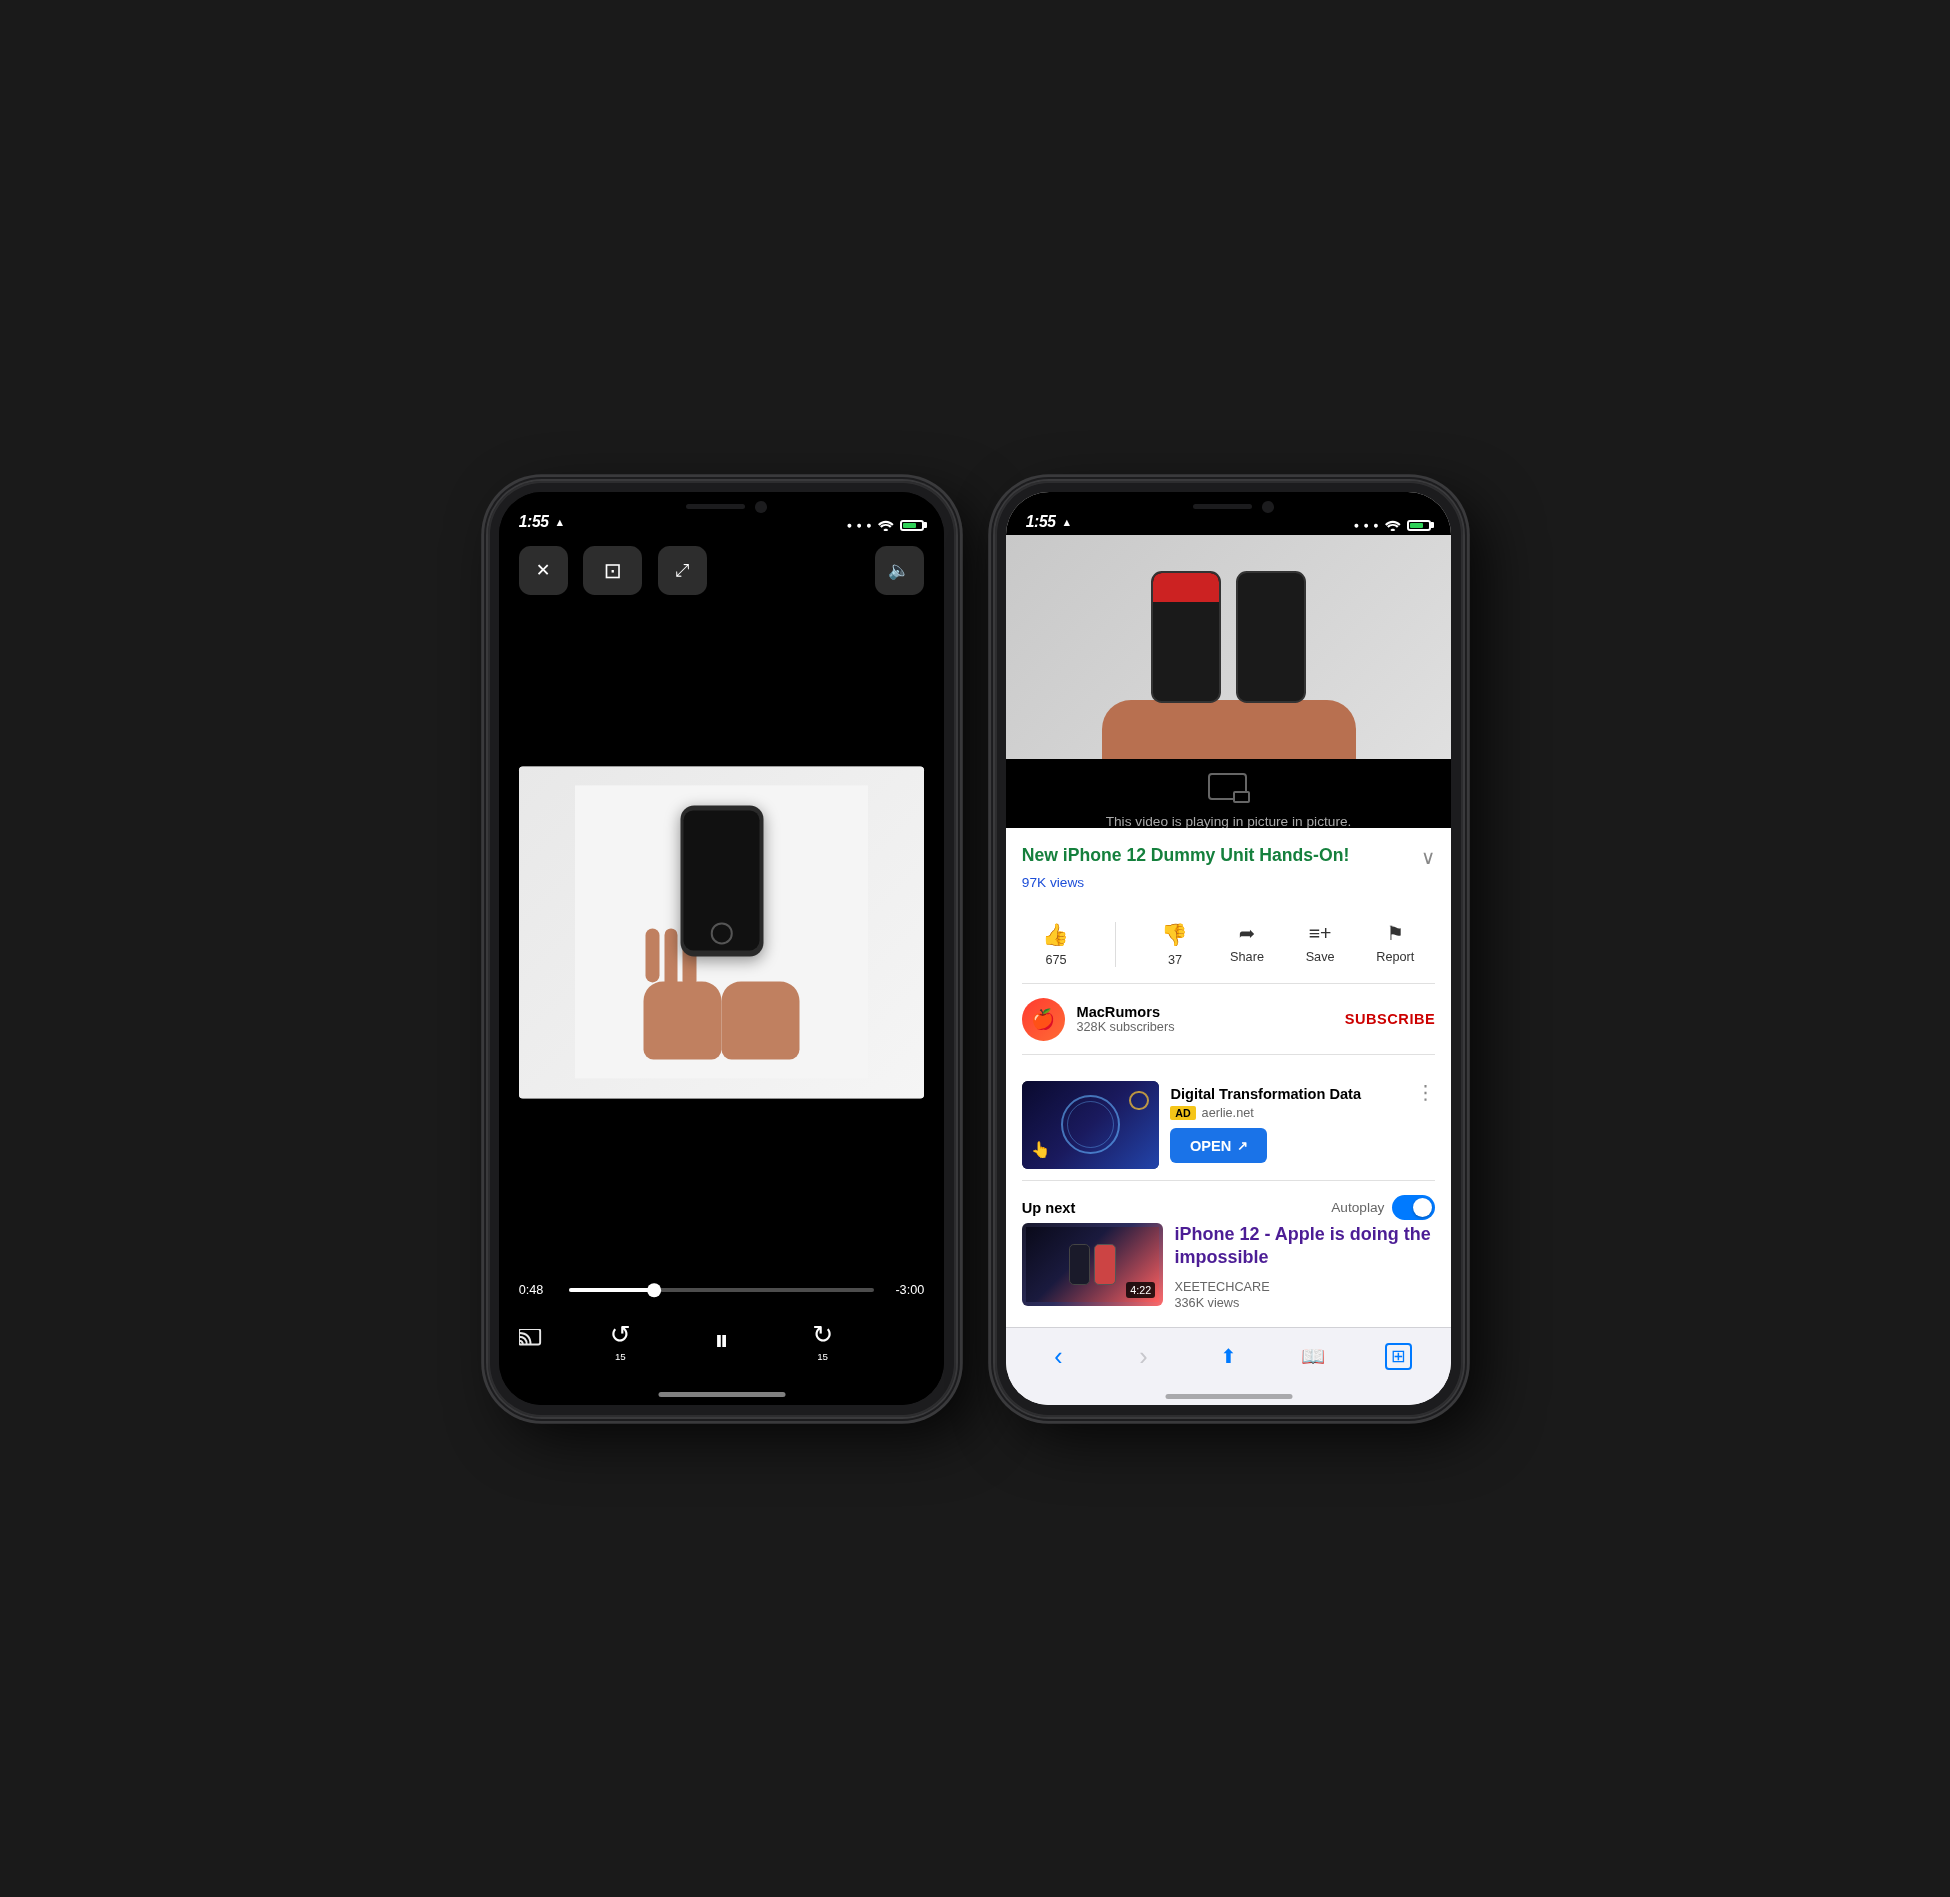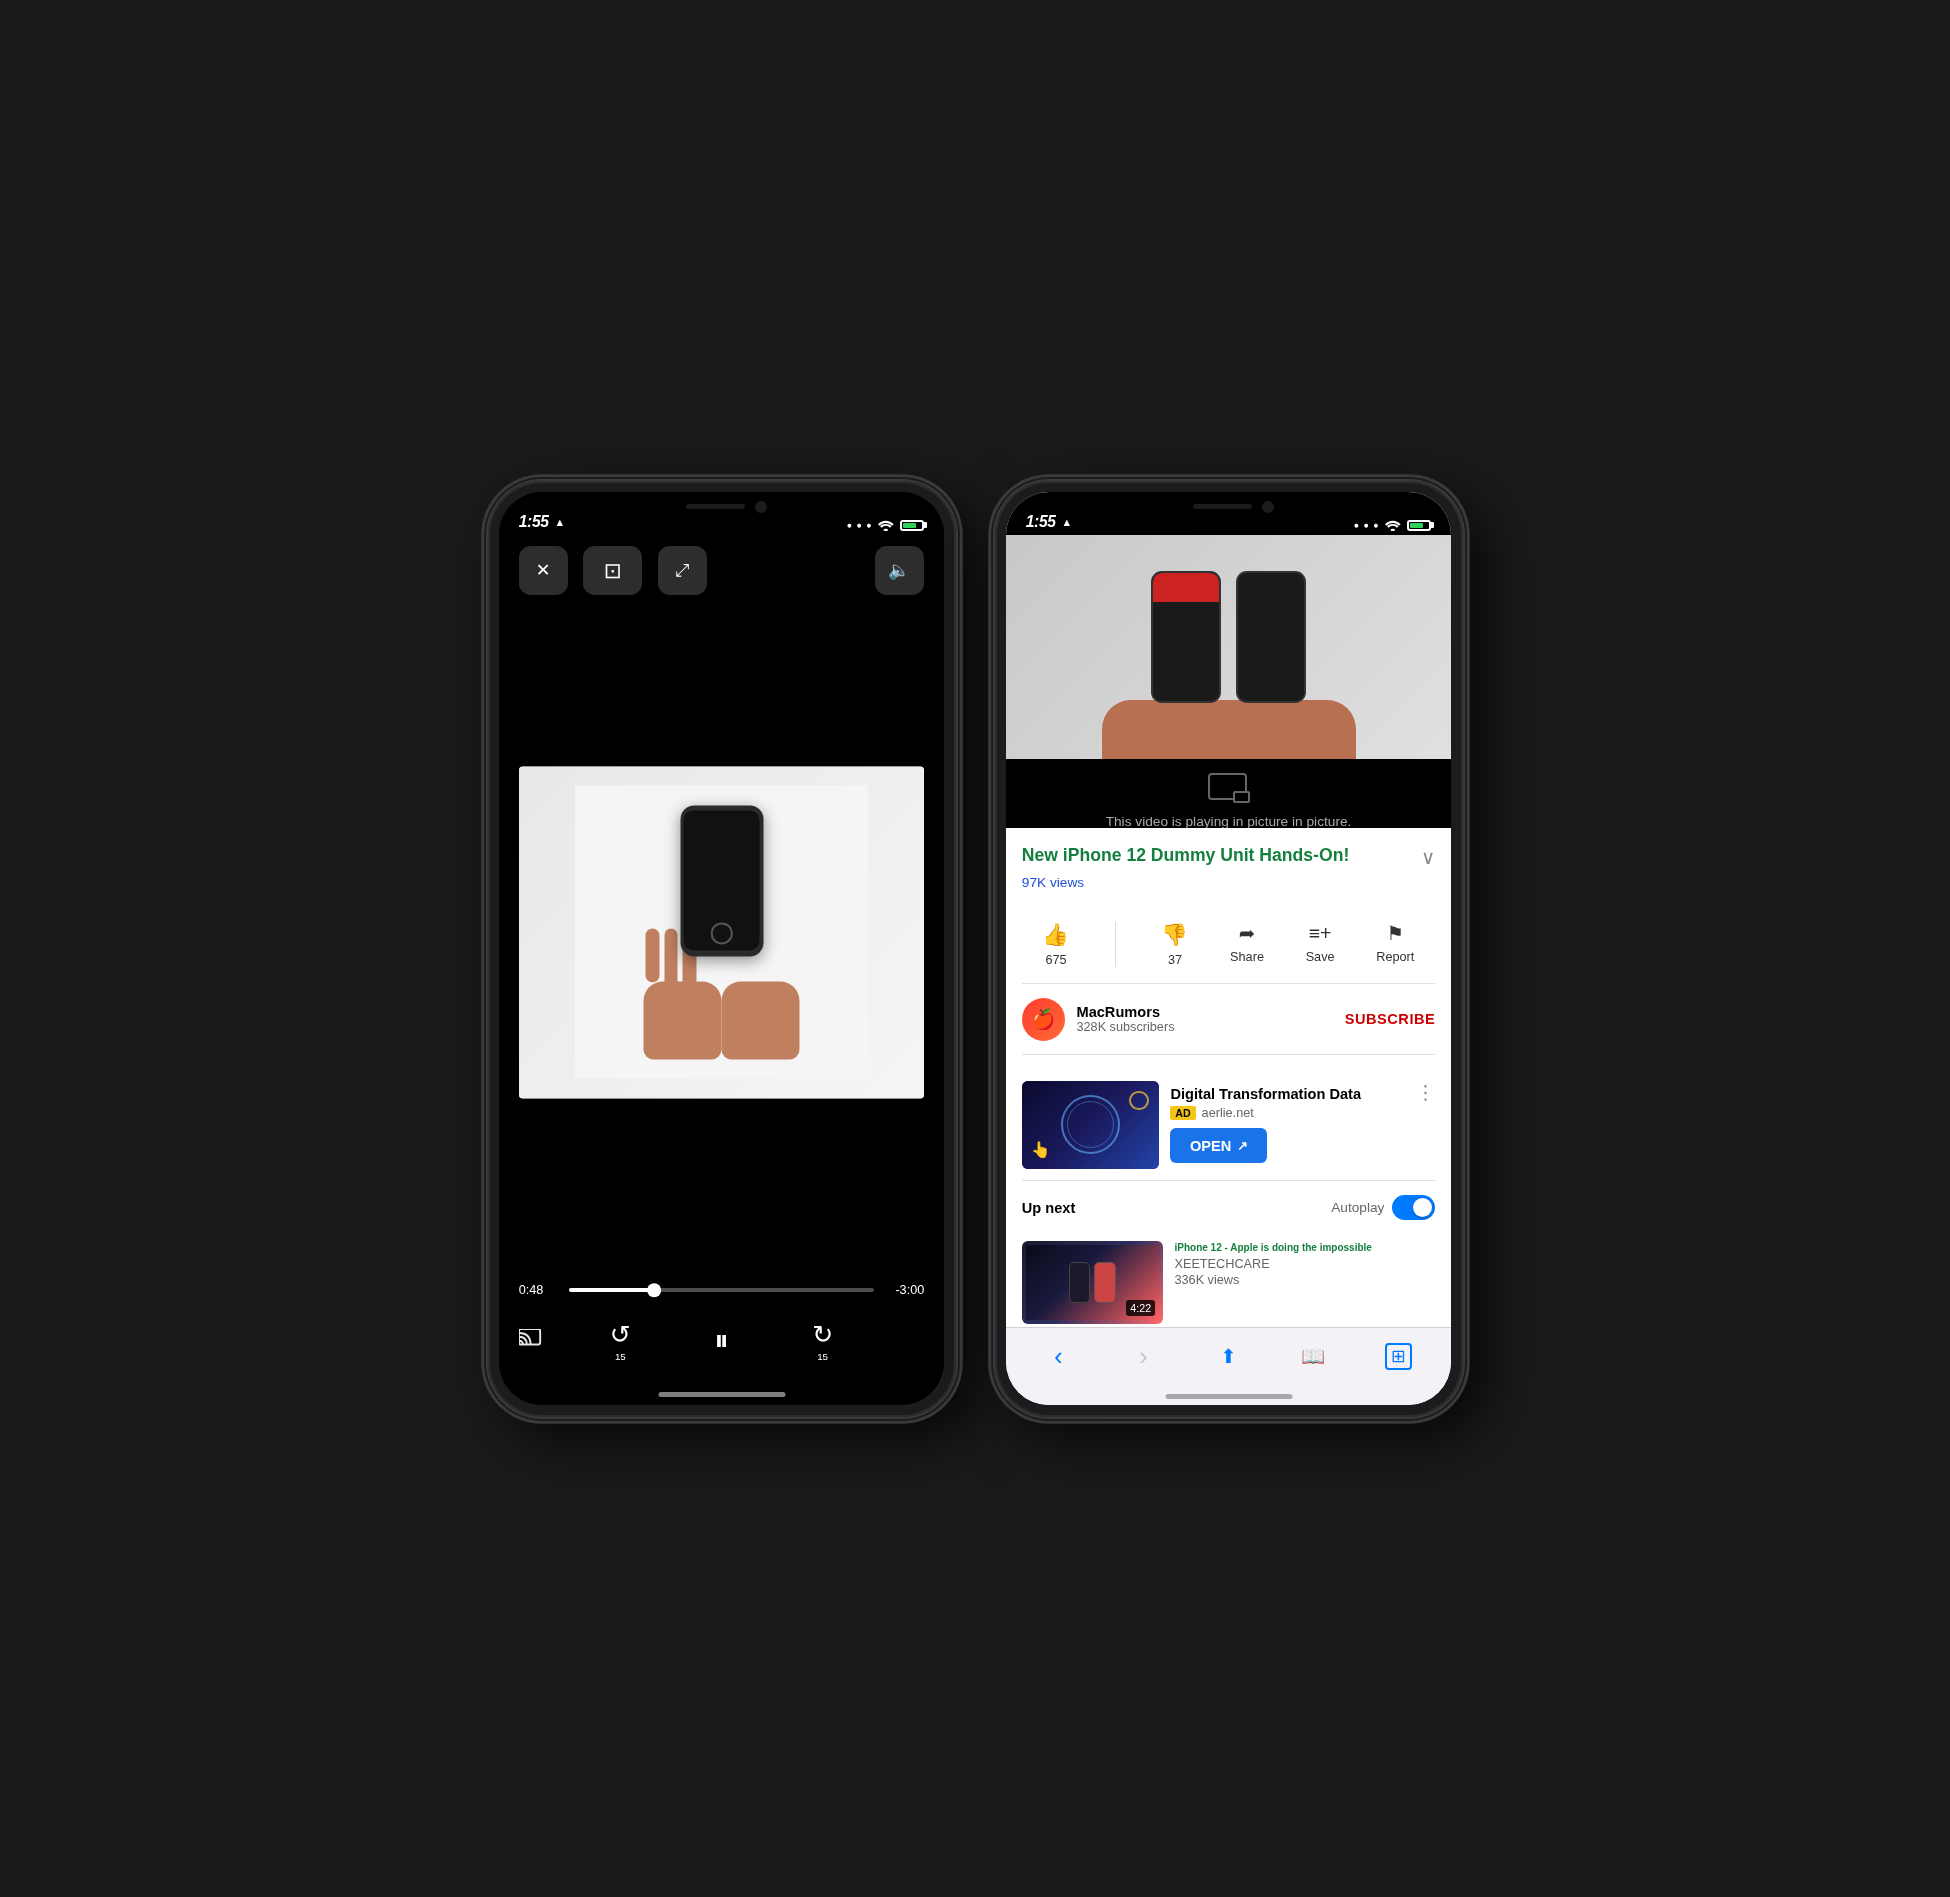--- a/index.html
+++ b/index.html
@@ -480,7 +480,7 @@
       display: flex;
       justify-content: space-between;
       align-items: center;
-      margin-bottom: 21px;
+      margin-bottom: 3px;
     }
     .up-next-label {
       font-size: 14.6px;

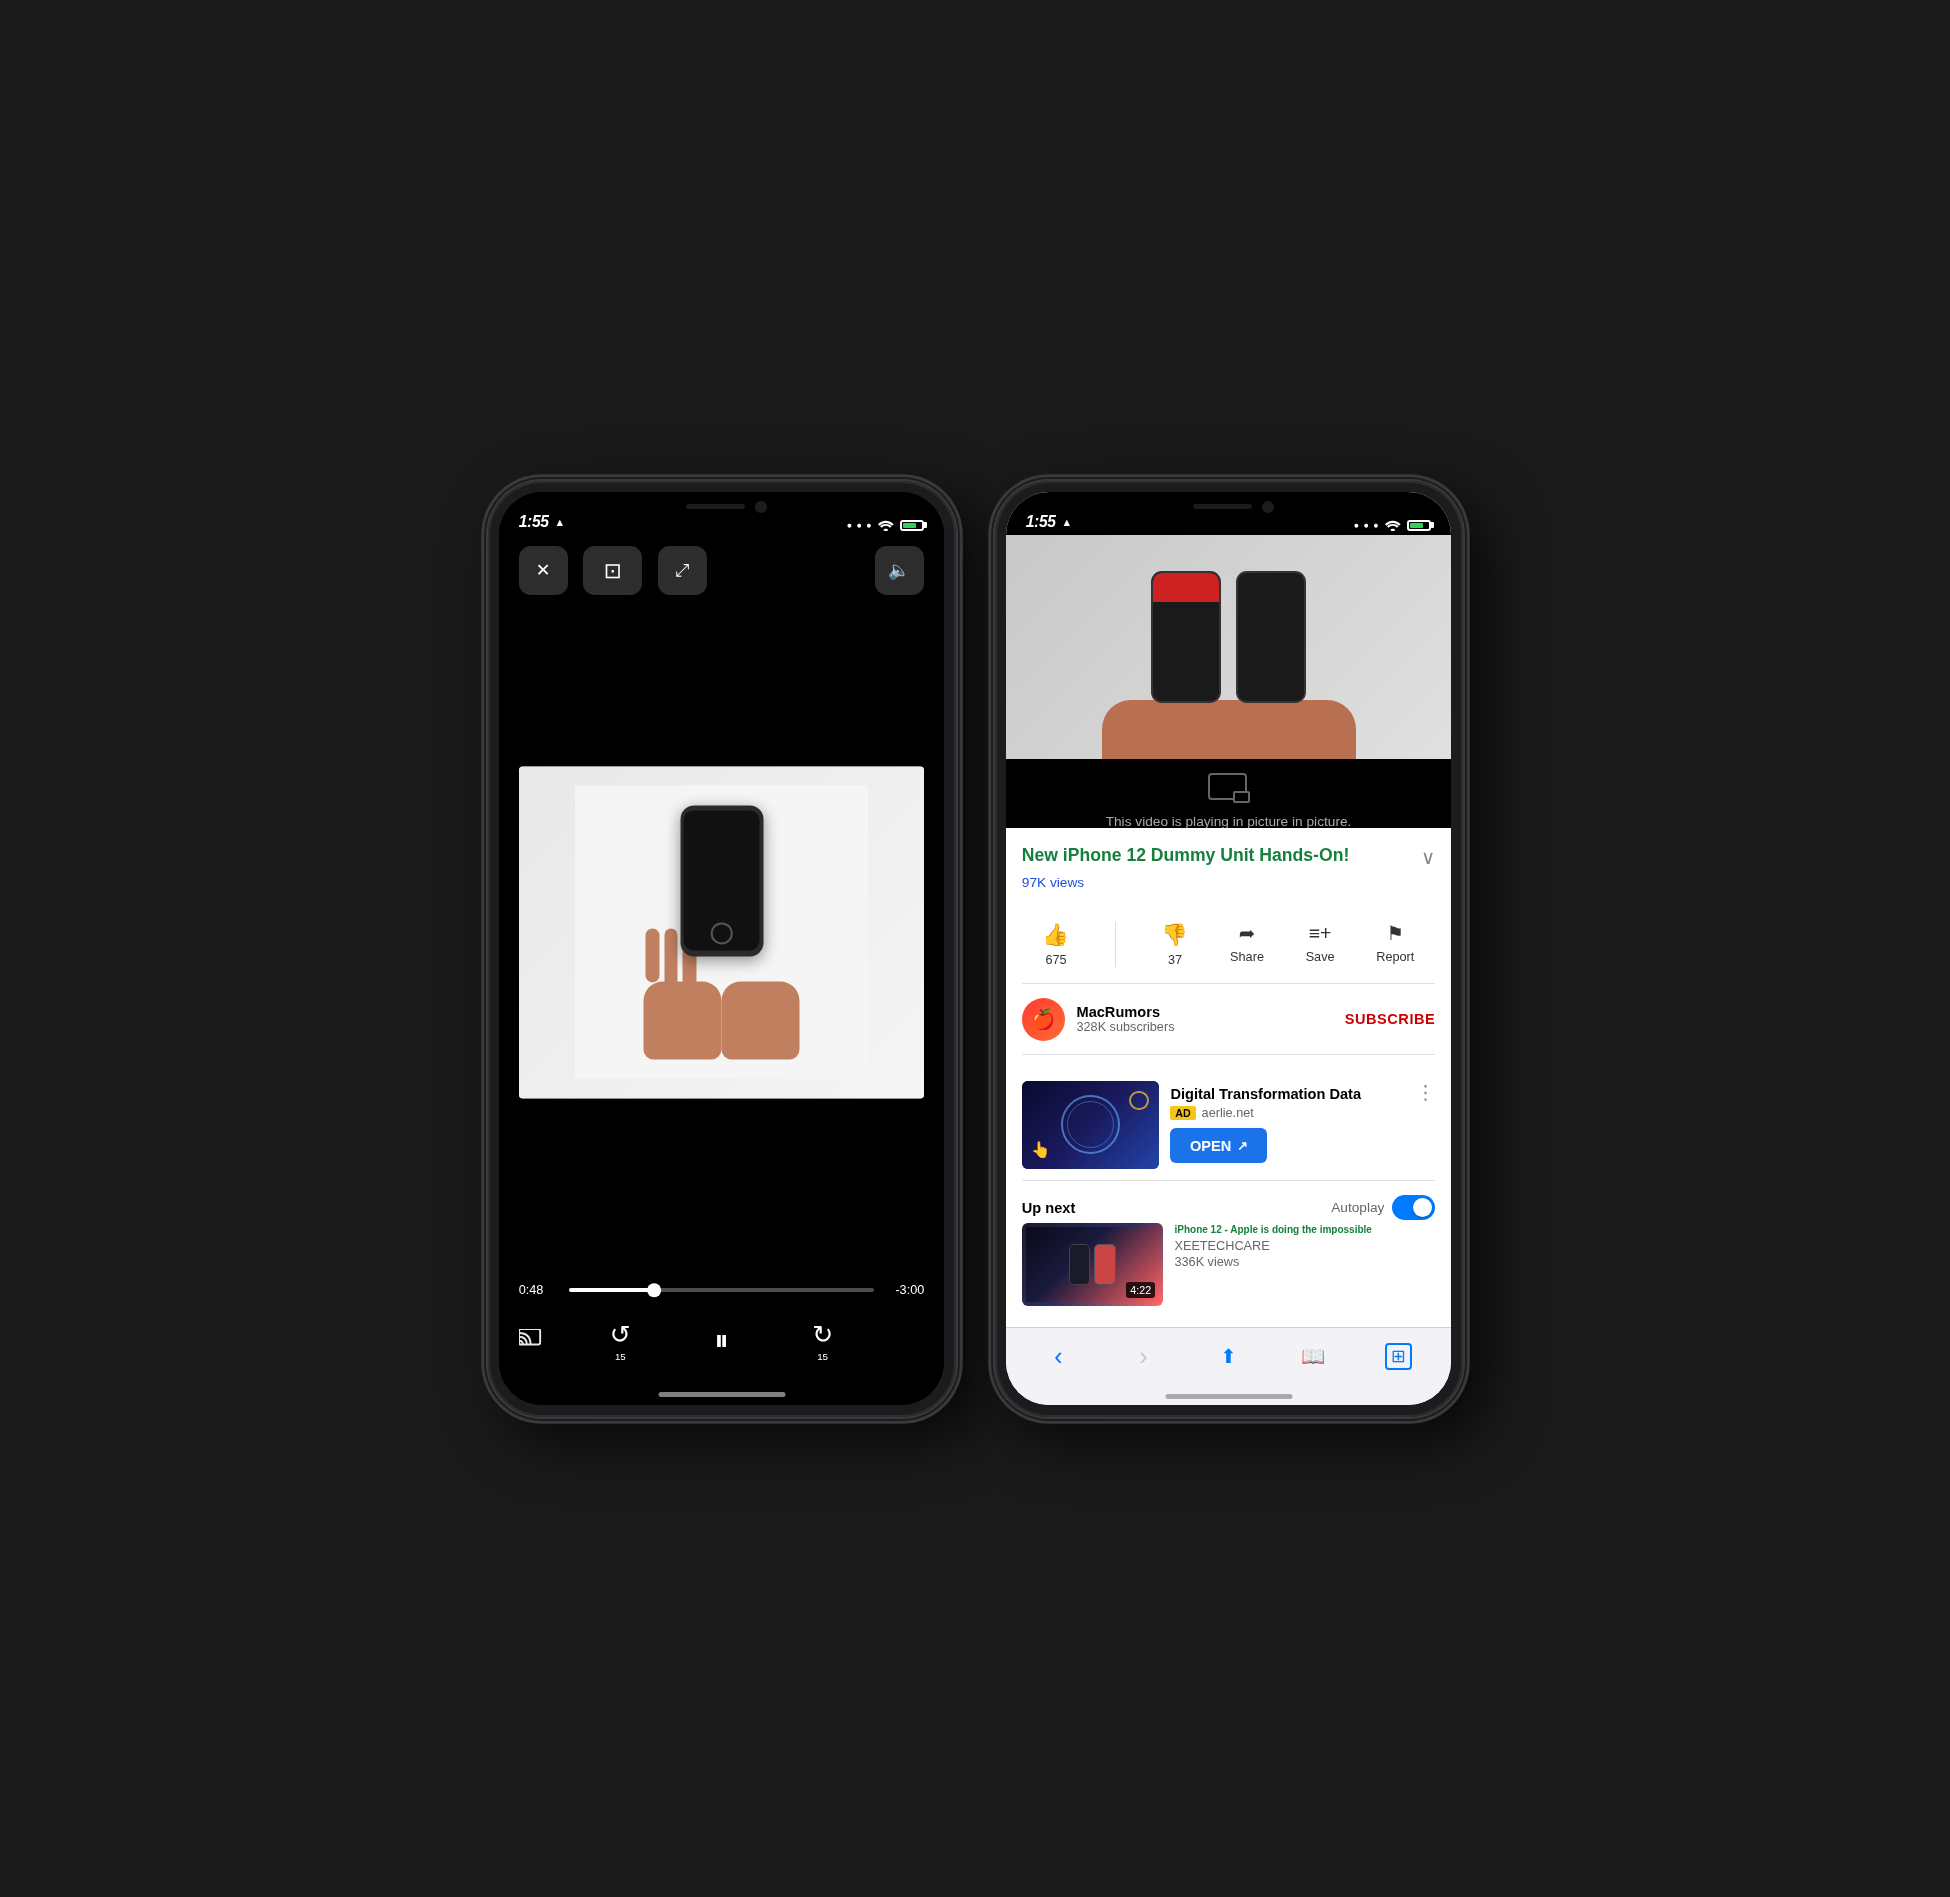--- a/index.html
+++ b/index.html
@@ -546,11 +546,11 @@
       flex: 1;
     }
     .next-title {
-      font-size: 10px;
+      font-size: 18px;
       font-weight: 600;
-      color: #15803d;
+      color: #4c1d95;
       line-height: 1.3;
-      margin-bottom: 3px;
+      margin-bottom: 10px;
     }
     .next-channel {
       font-size: 12.7px;

